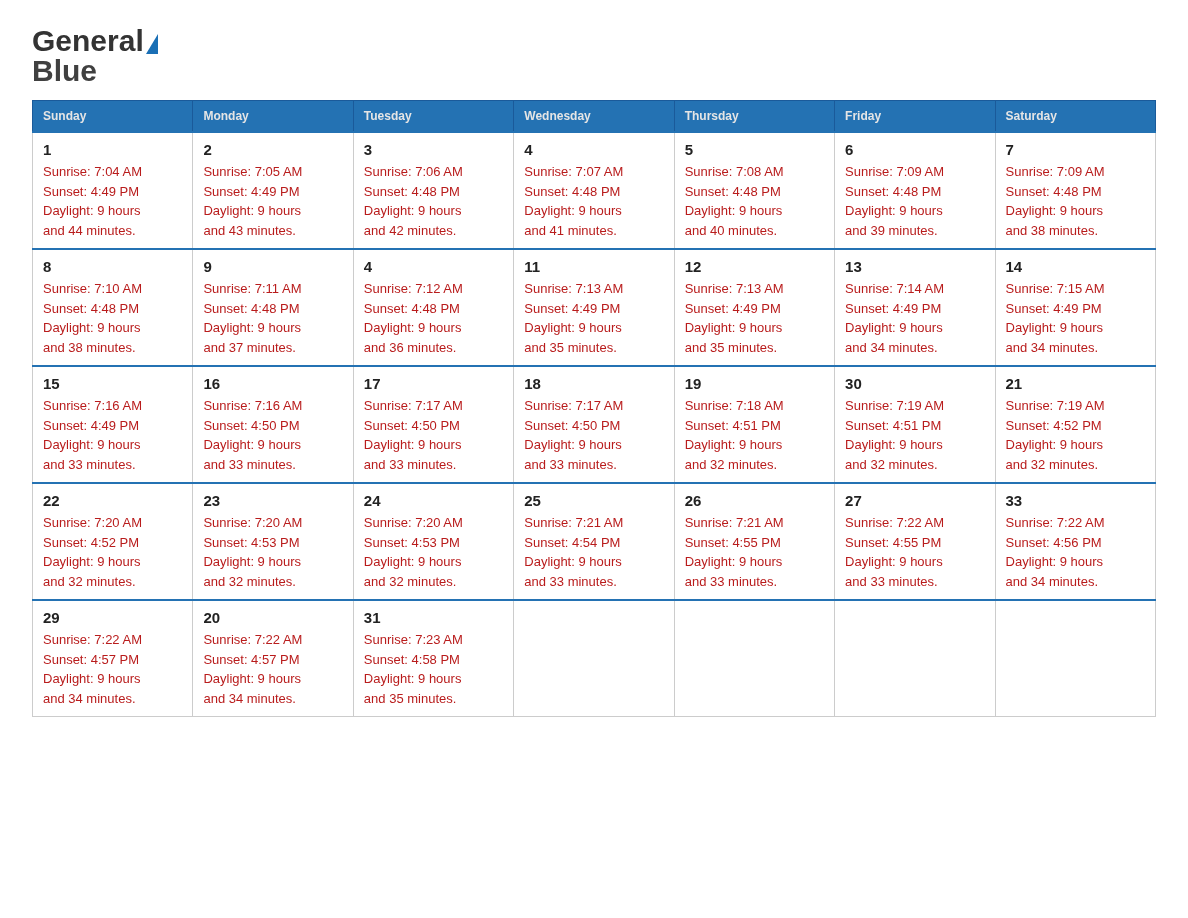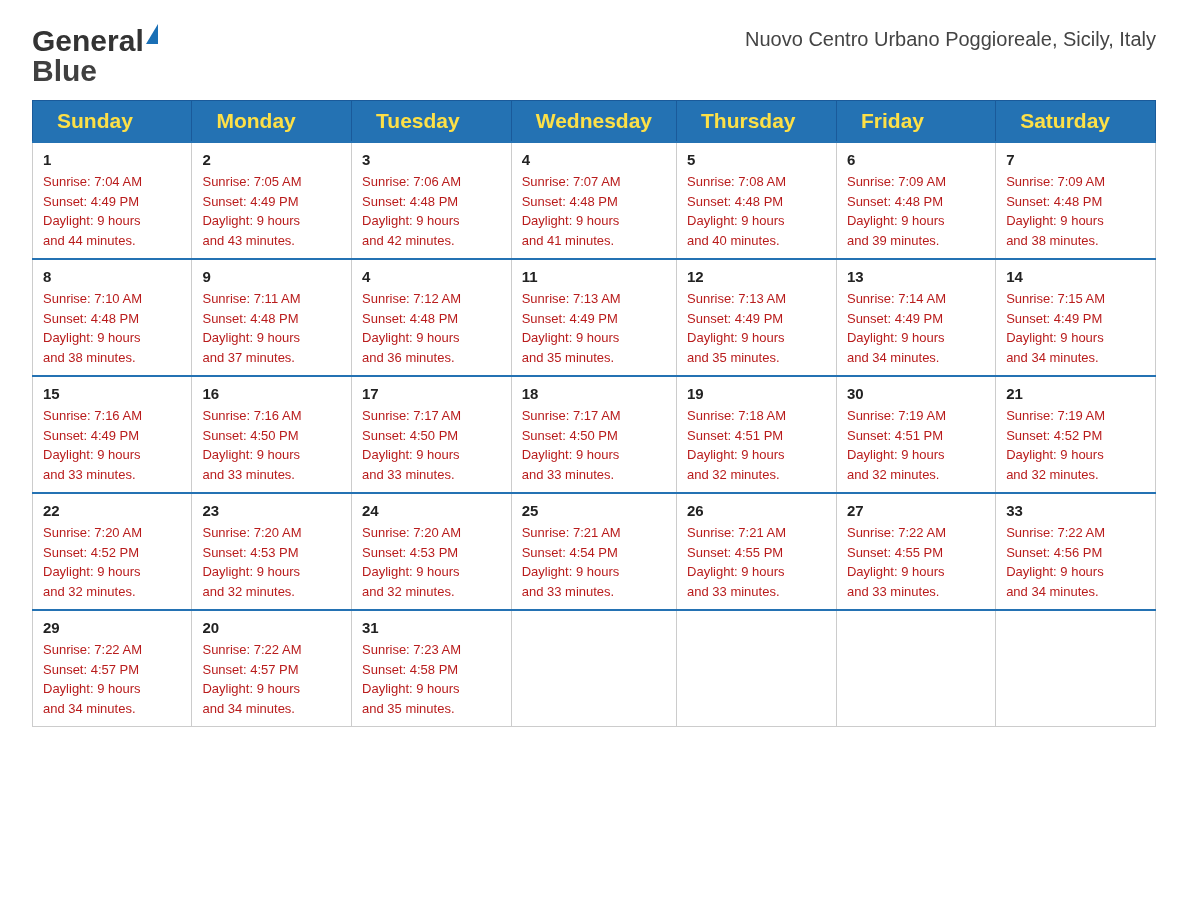--- a/index.html
+++ b/index.html
@@ -83,7 +83,7 @@
 
 <div class="header-row">
   <div class="logo">
-    <div style="display:flex; align-items:flex-start;">
+    <div style="display:flex; align-items:flex-end;">
       <span class="logo-general" style="font-size:30px; font-weight:bold; color:#333;">General</span>
       <span style="display:inline-block; width:0; height:0; border-left:12px solid transparent; border-bottom:20px solid #1a6fb5; margin-left:2px; margin-bottom:4px;"></span>
     </div>

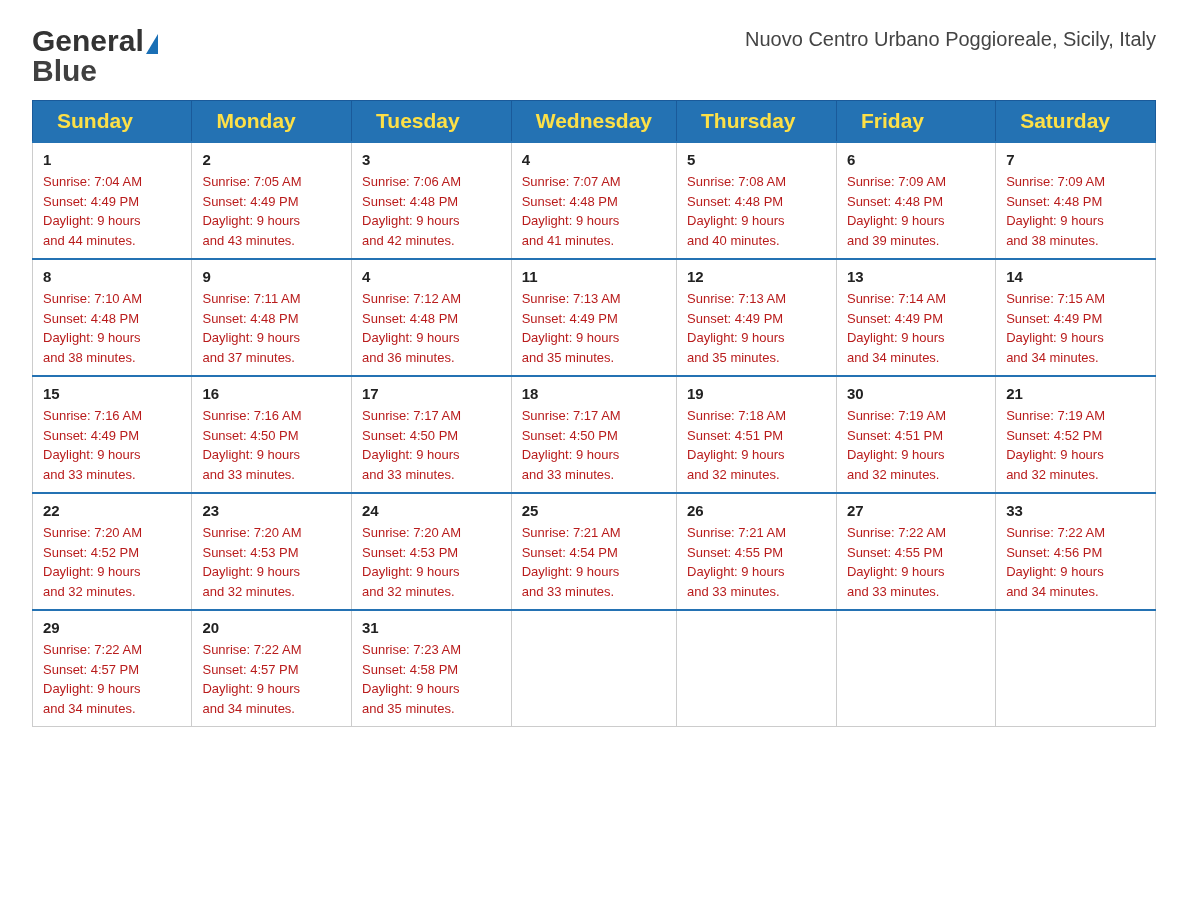--- a/index.html
+++ b/index.html
@@ -90,7 +90,6 @@
     <span style="font-size:30px; font-weight:bold; color:#404040; margin-top:-4px;">Blue</span>
   </div>
   <div class="title-section">
-    <div class="location-title">Nuovo Centro Urbano Poggioreale, Sicily, Italy</div>
   </div>
 </div>
 

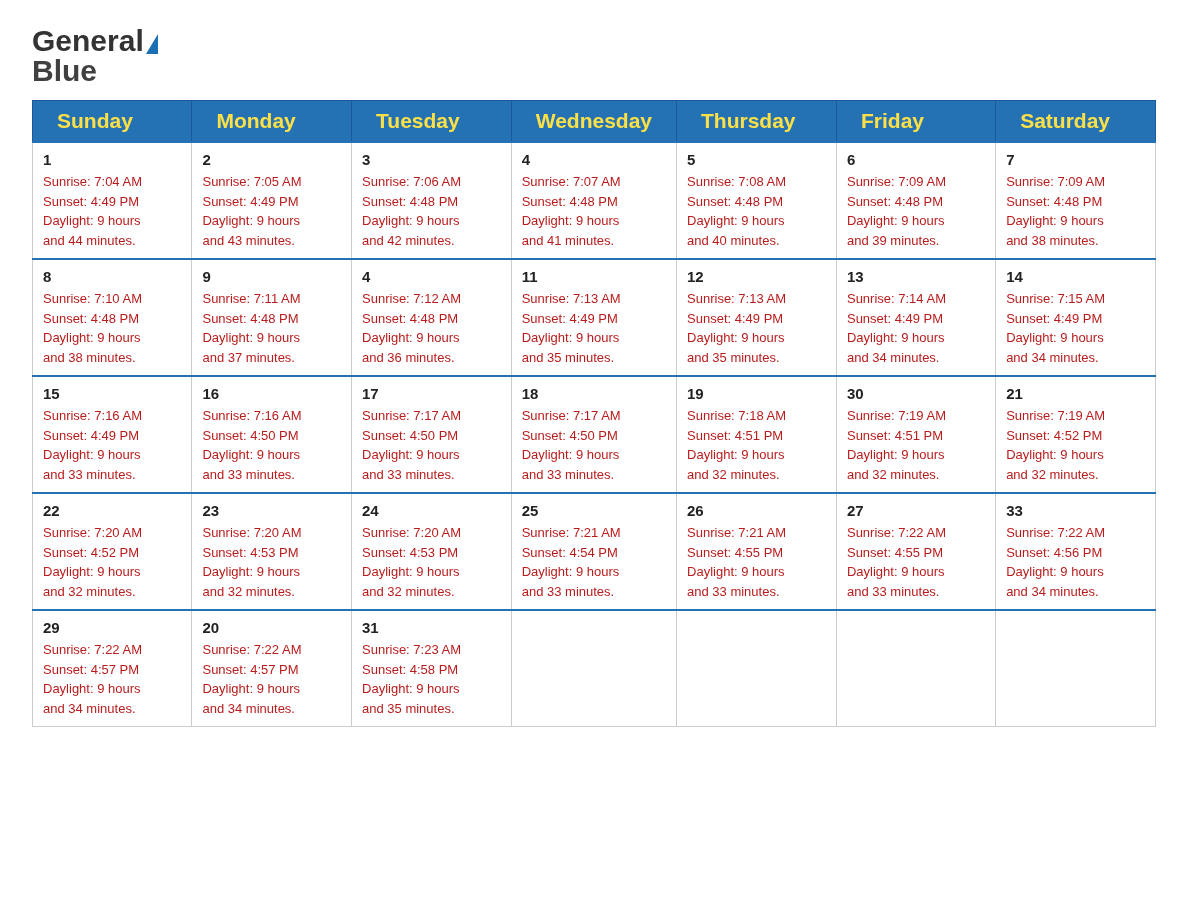--- a/index.html
+++ b/index.html
@@ -43,10 +43,10 @@
     }
     .calendar thead th {
       background-color: #2472b3;
-      color: #fde047;
-      font-size: 21px;
+      color: #e5e5e5;
+      font-size: 12px;
       font-weight: bold;
-      padding: 8px 24px;
+      padding: 8px 10px;
       text-align: left;
       border: 1px solid #1a5a9a;
     }

